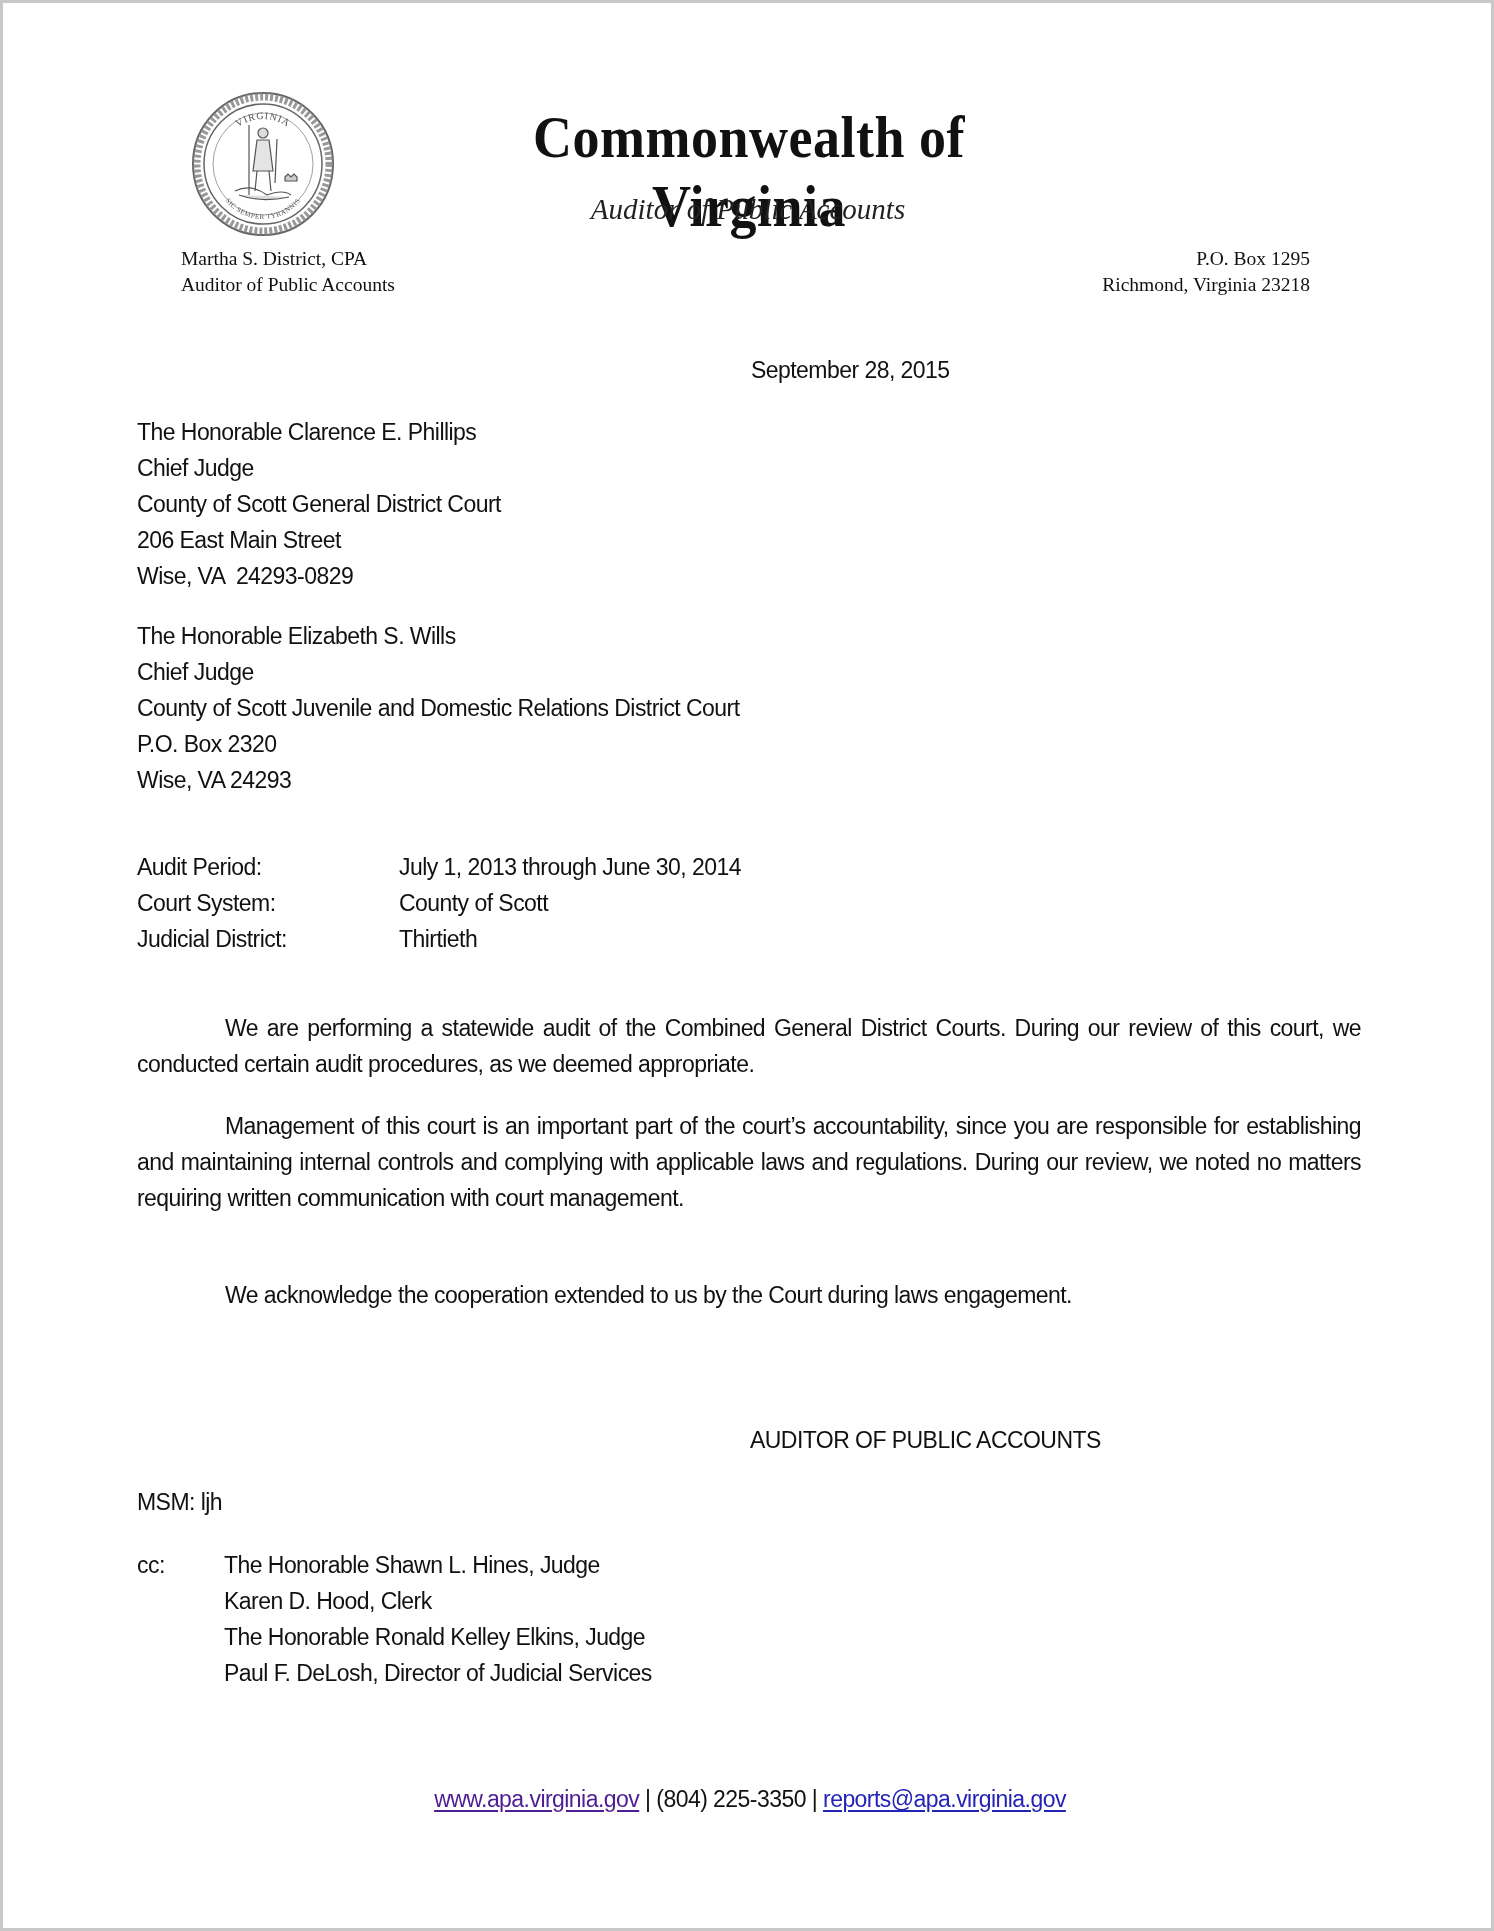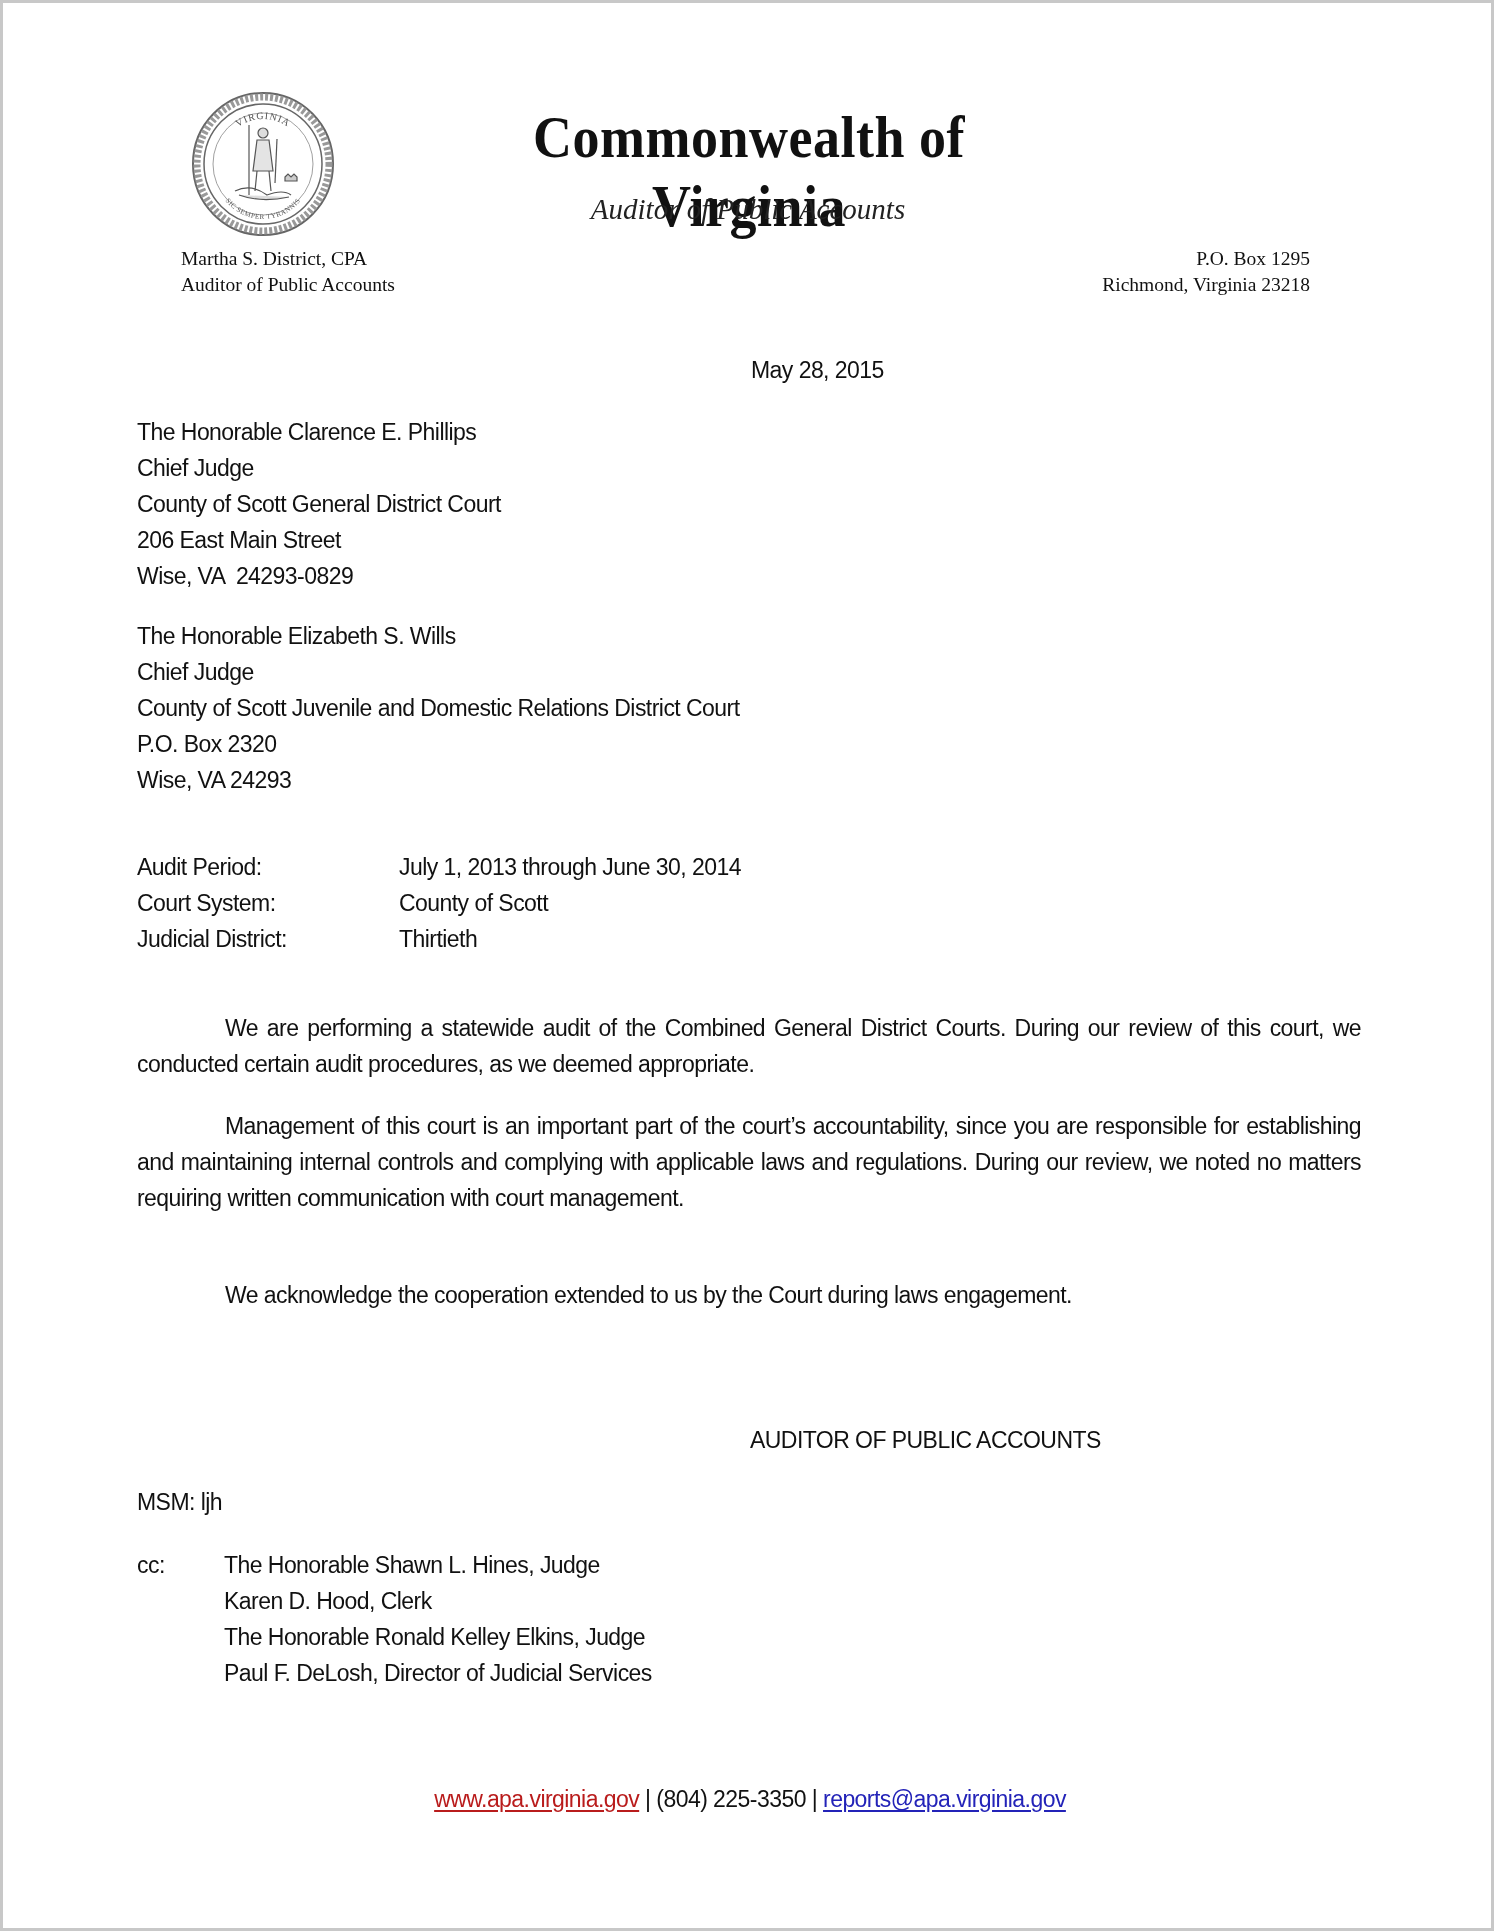--- a/index.html
+++ b/index.html
@@ -113,7 +113,7 @@
     <div>Richmond, Virginia 23218</div>
   </div>
 
-  <div class="abs sans date">May 28, 2015</div>
+  <div class="abs sans date">September 28, 2015</div>
 
   <div class="addr sans addr1">
     <div style="white-space: pre;">The Honorable Clarence E. Phillips</div>

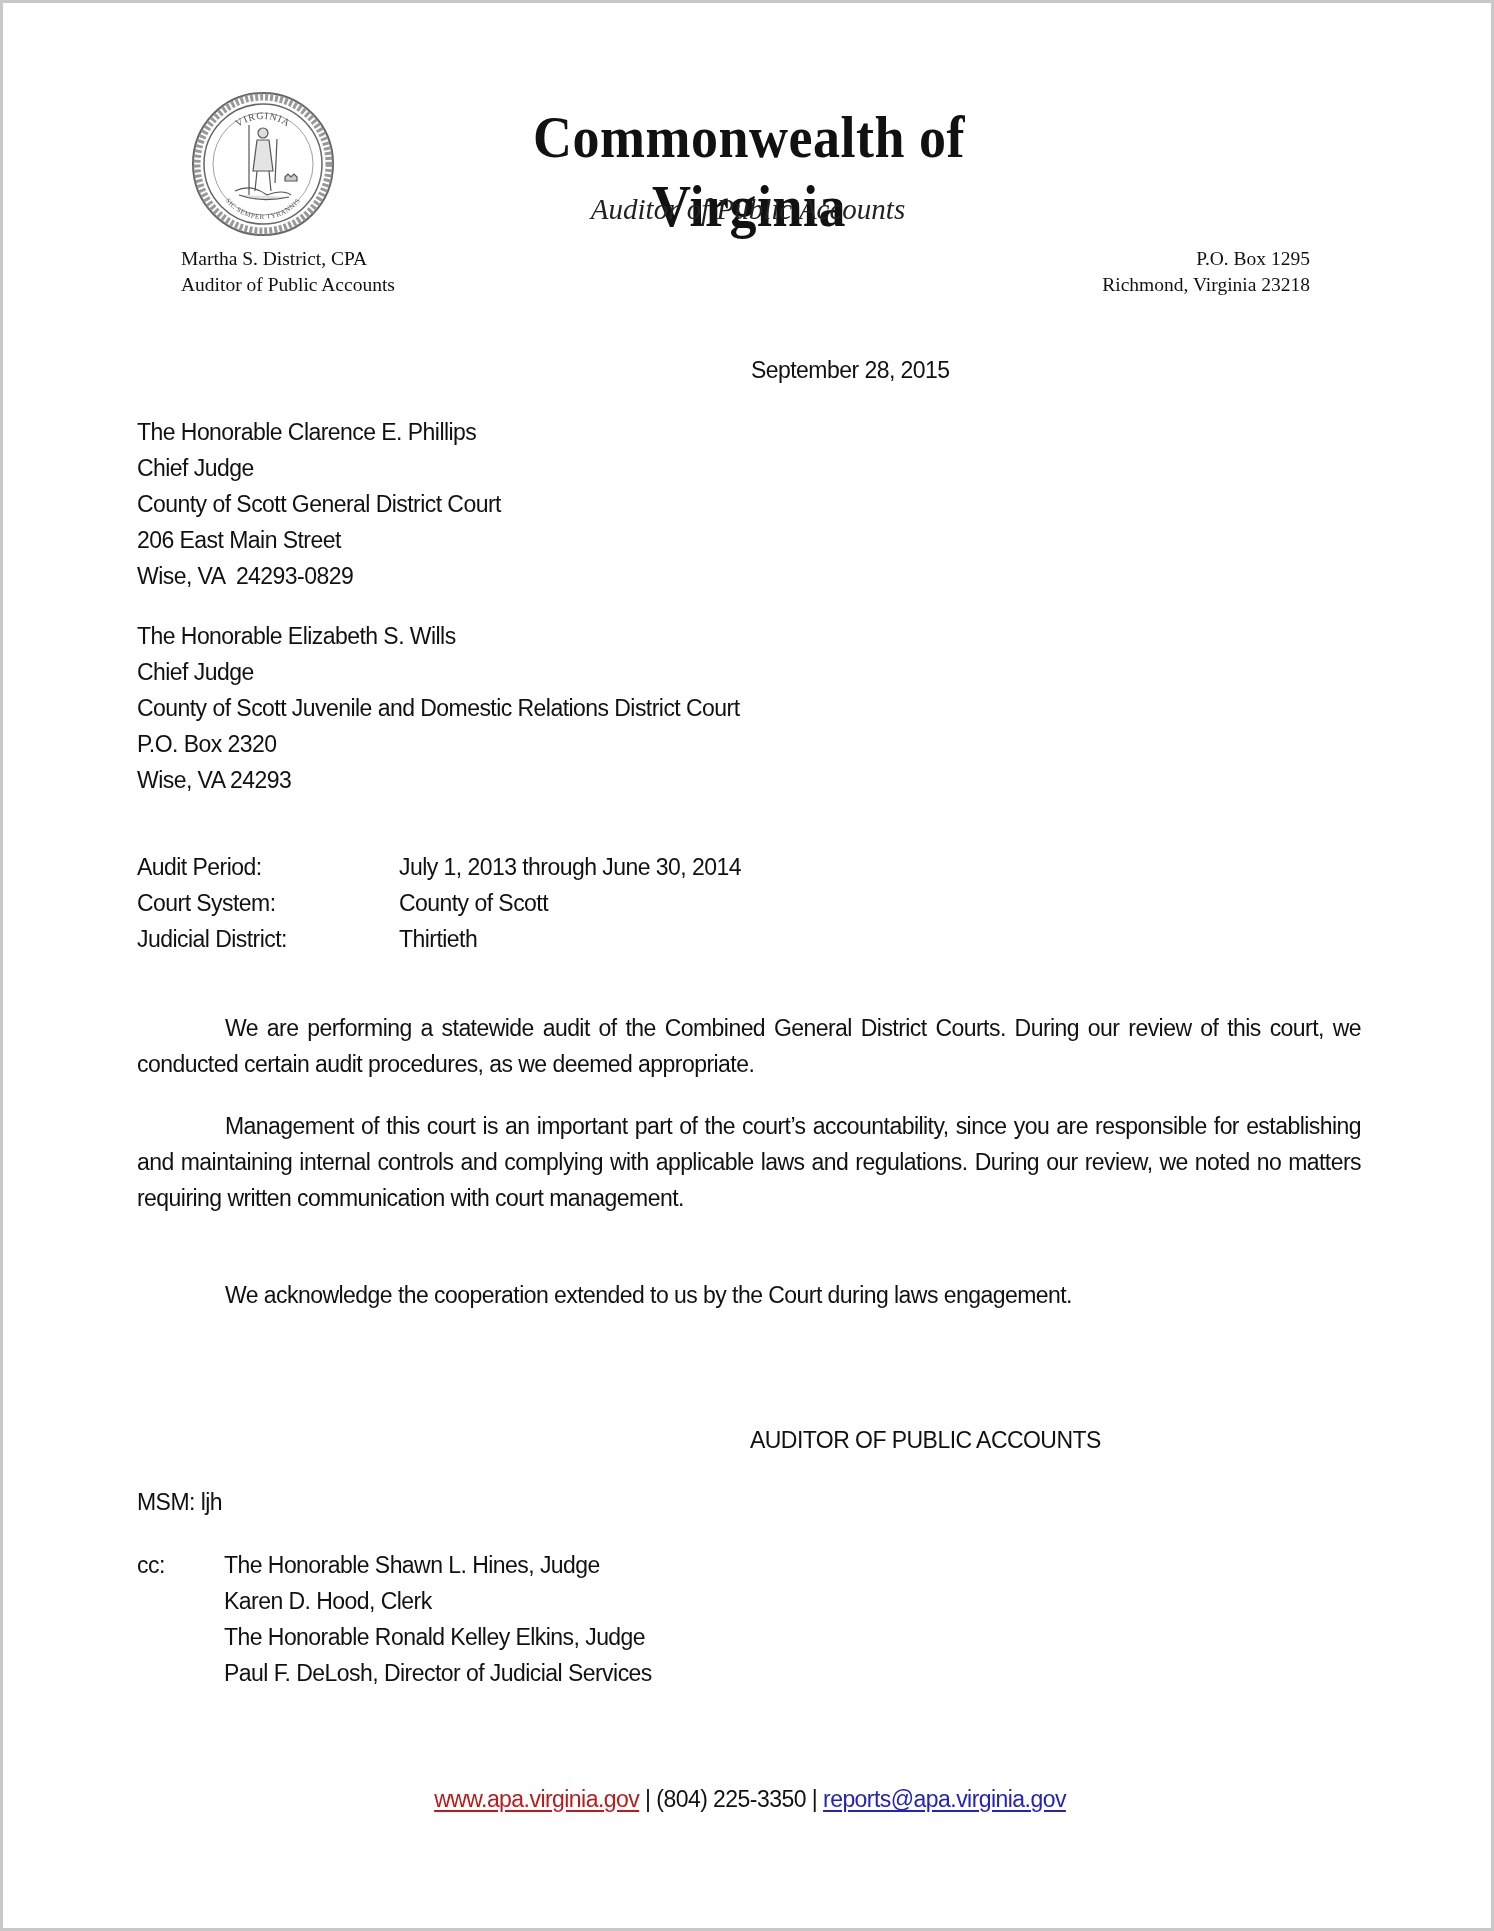--- a/index.html
+++ b/index.html
@@ -164,7 +164,7 @@
   </div>
 
   <div class="footer sans">
-    <a href="#" style="color: #b91c1c;">www.apa.virginia.gov</a>
+    <a href="#" style="color: #4c1d95;">www.apa.virginia.gov</a>
     <span class="sep">|</span>
     <span>(804) 225-3350</span>
     <span class="sep">|</span>

